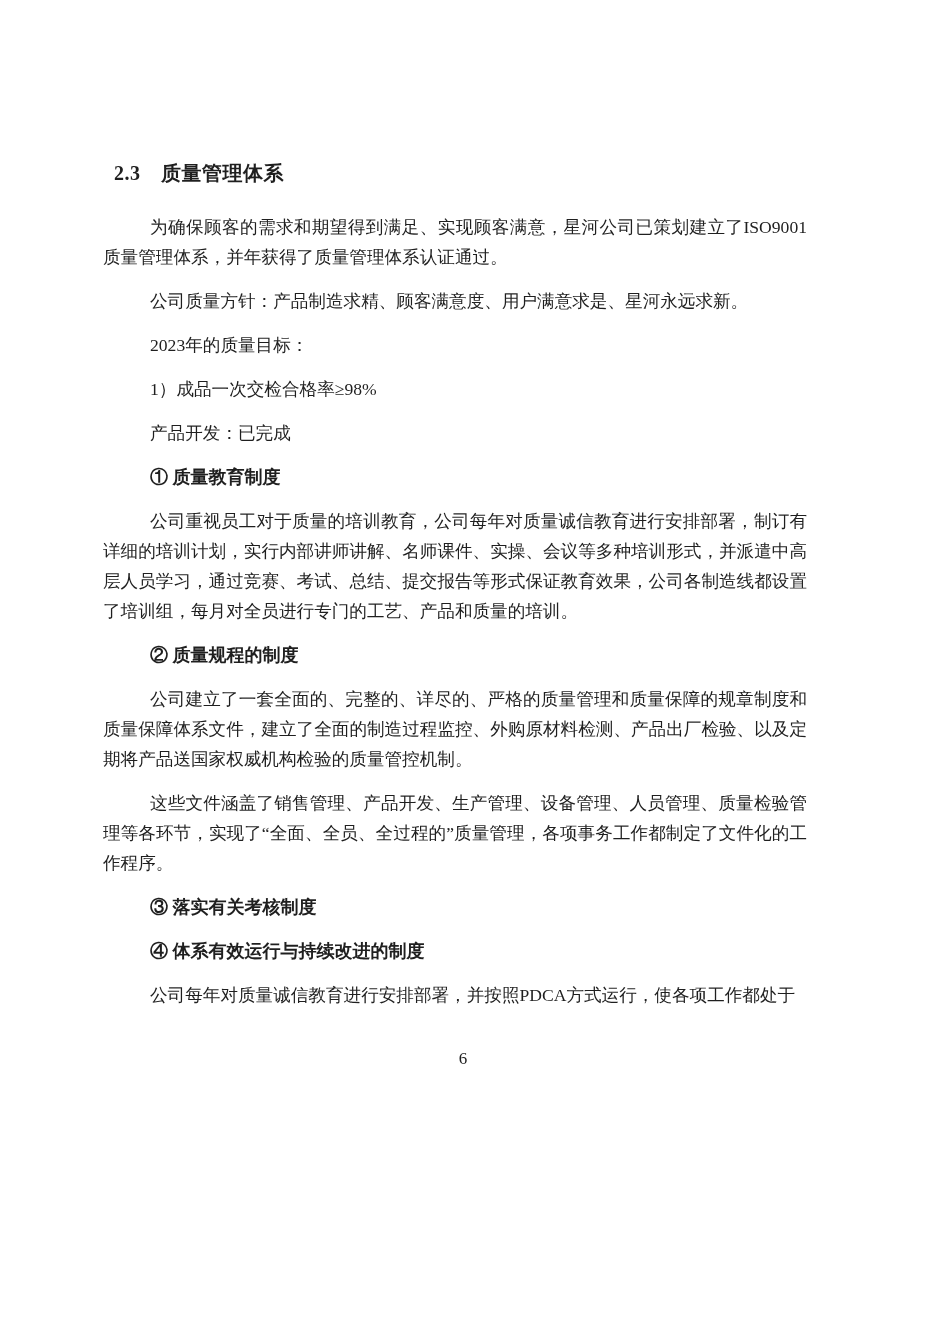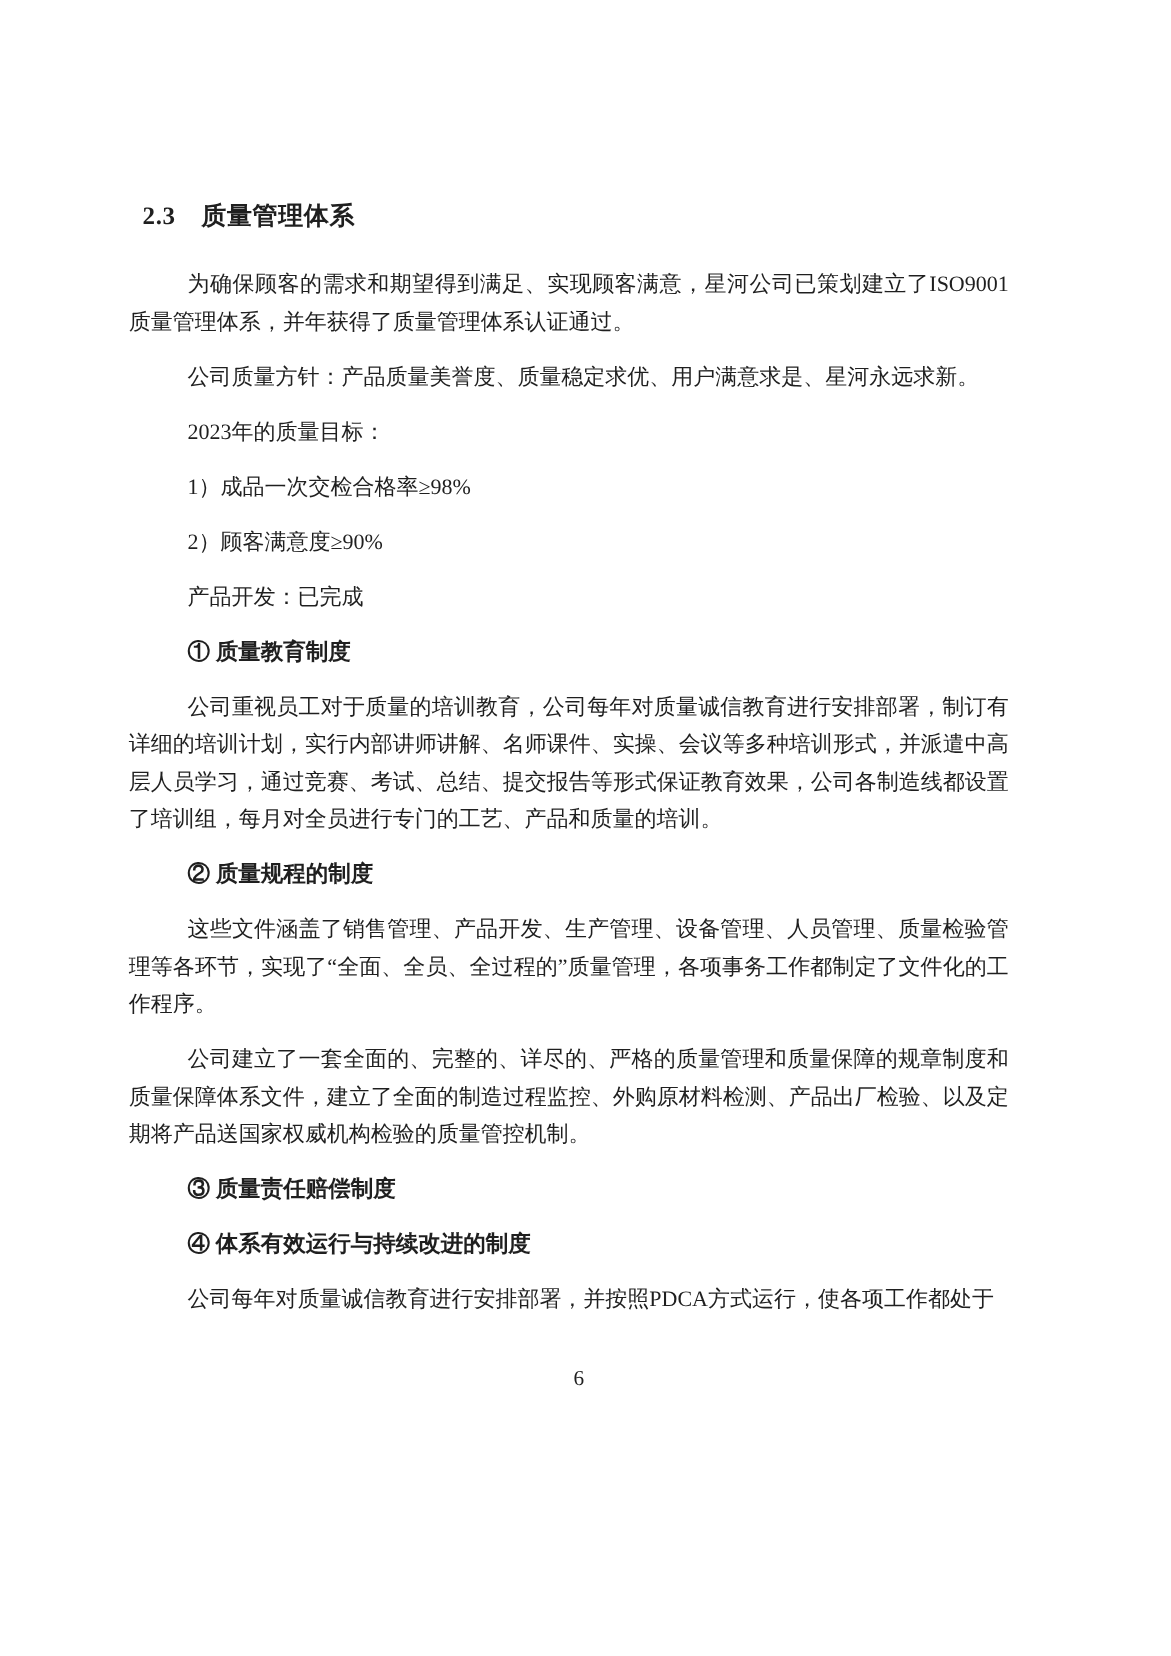--- a/index.html
+++ b/index.html
@@ -63,7 +63,7 @@
 
   <p class="para">为确保顾客的需求和期望得到满足、实现顾客满意，星河公司已策划建立了ISO9001质量管理体系，并年获得了质量管理体系认证通过。</p>
 
-  <p class="para">公司质量方针：产品质量美誉度、质量稳定求优、用户满意求是、星河永远求新。</p>
+  <p class="para">公司质量方针：产品制造求精、顾客满意度、用户满意求是、星河永远求新。</p>
 
   <p class="para">2023年的质量目标：</p>
 

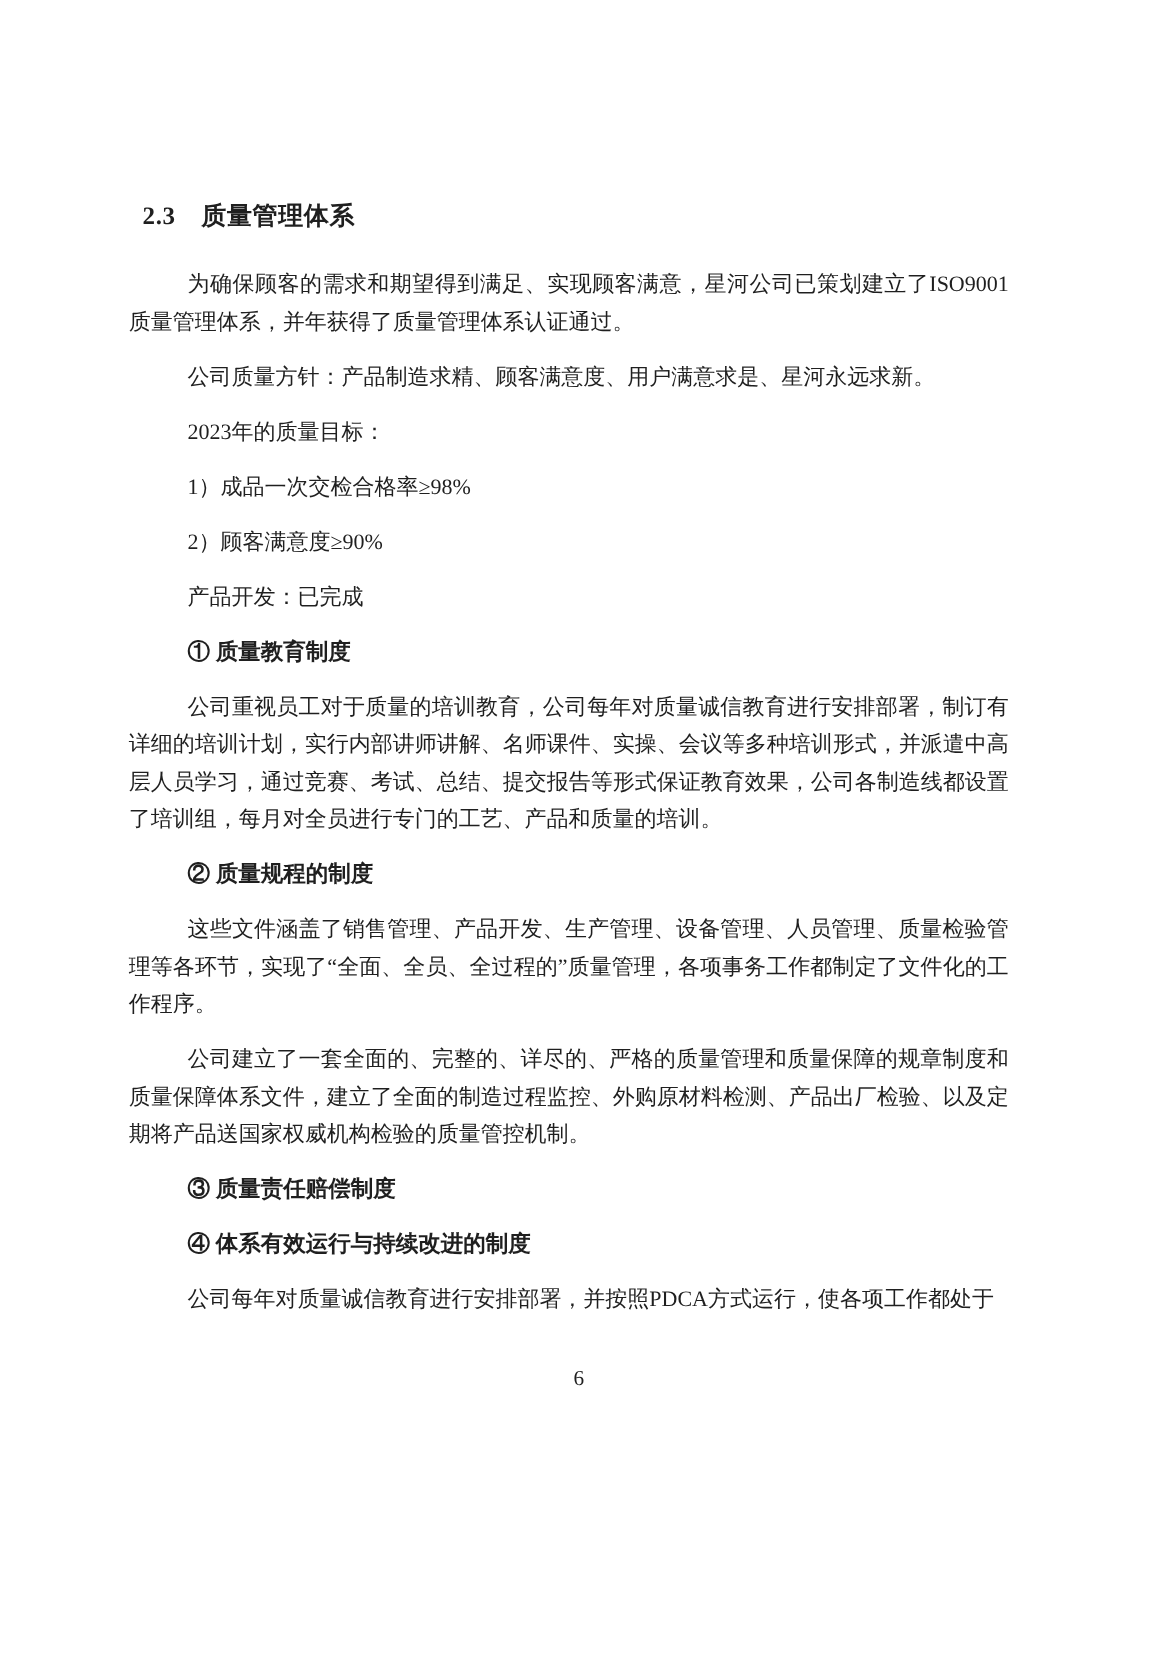--- a/index.html
+++ b/index.html
@@ -69,7 +69,6 @@
 
   <p class="para">1）成品一次交检合格率≥98%</p>
 
-  <p class="para">2）顾客满意度≥90%</p>
 
   <p class="para">产品开发：已完成</p>
 

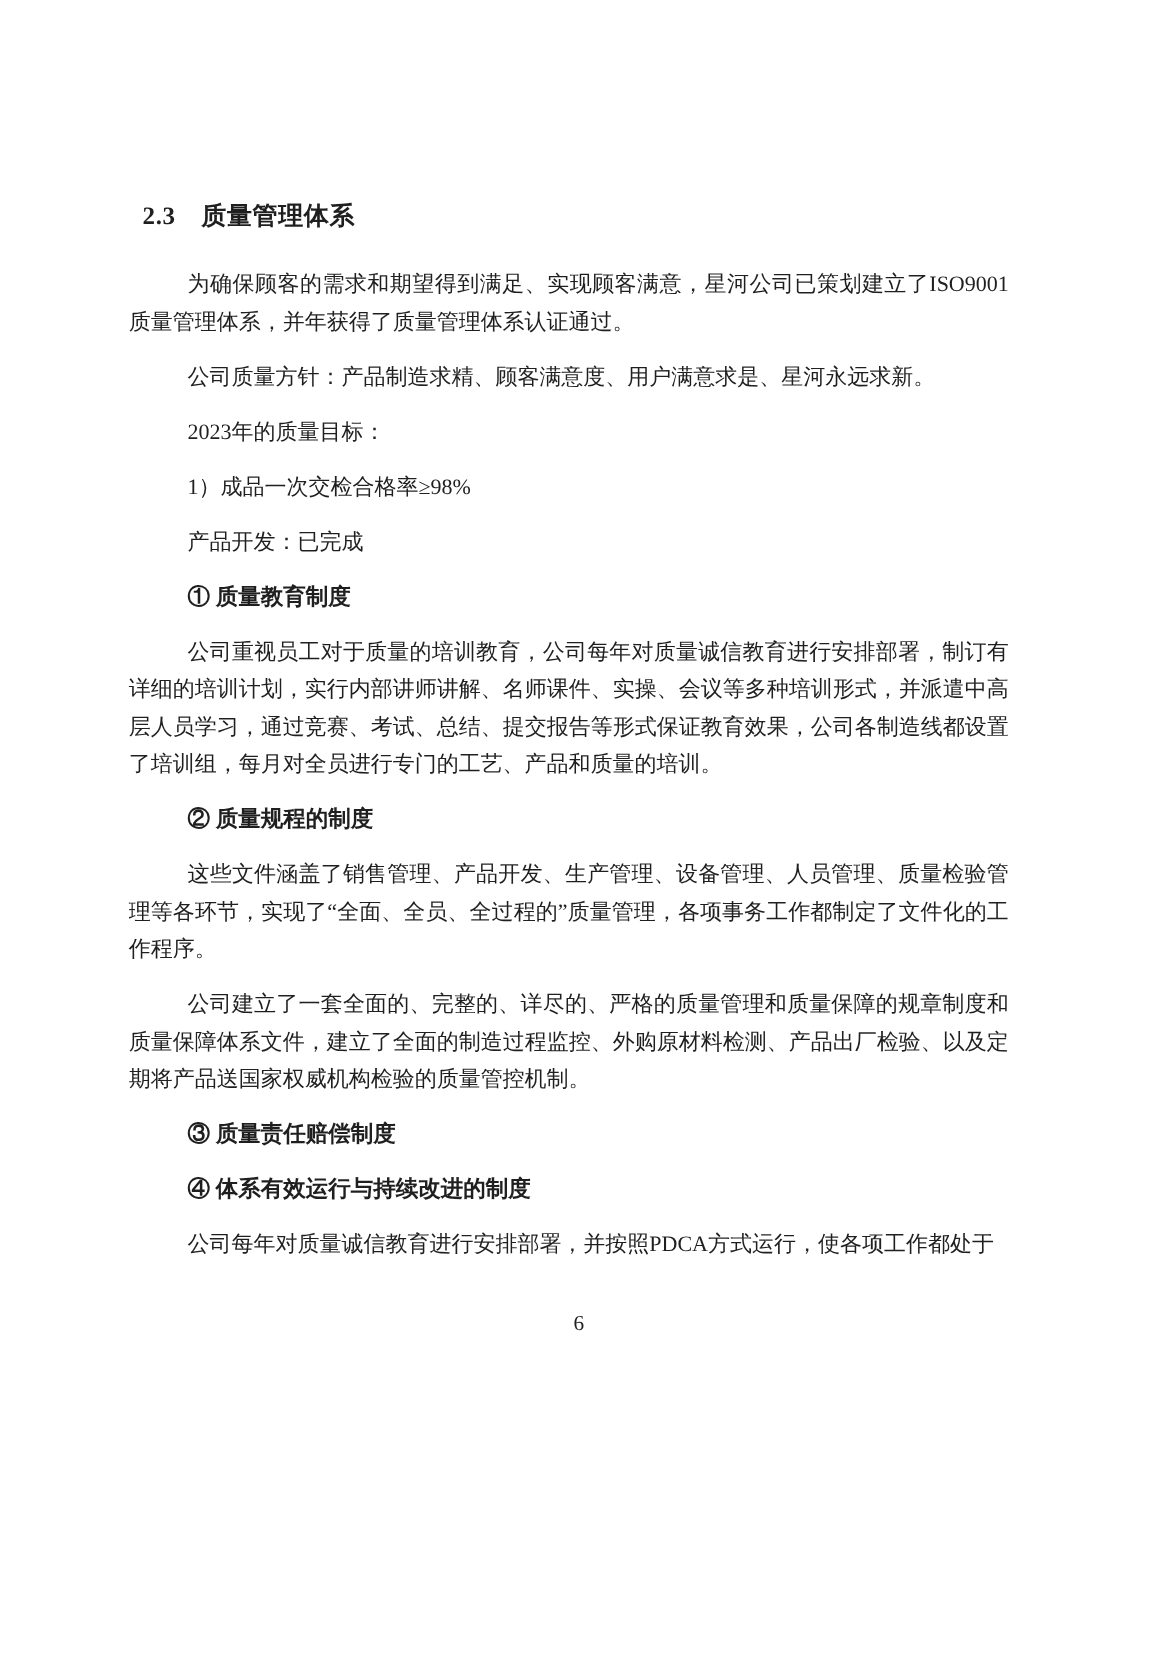--- a/index.html
+++ b/index.html
@@ -78,9 +78,9 @@
 
   <p class="subhead">② 质量规程的制度</p>
 
+  <p class="para">公司建立了一套全面的、完整的、详尽的、严格的质量管理和质量保障的规章制度和质量保障体系文件，建立了全面的制造过程监控、外购原材料检测、产品出厂检验、以及定期将产品送国家权威机构检验的质量管控机制。</p>
+
   <p class="para">这些文件涵盖了销售管理、产品开发、生产管理、设备管理、人员管理、质量检验管理等各环节，实现了“全面、全员、全过程的”质量管理，各项事务工作都制定了文件化的工作程序。</p>
-
-  <p class="para">公司建立了一套全面的、完整的、详尽的、严格的质量管理和质量保障的规章制度和质量保障体系文件，建立了全面的制造过程监控、外购原材料检测、产品出厂检验、以及定期将产品送国家权威机构检验的质量管控机制。</p>
 
   <p class="subhead">③ 质量责任赔偿制度</p>
 

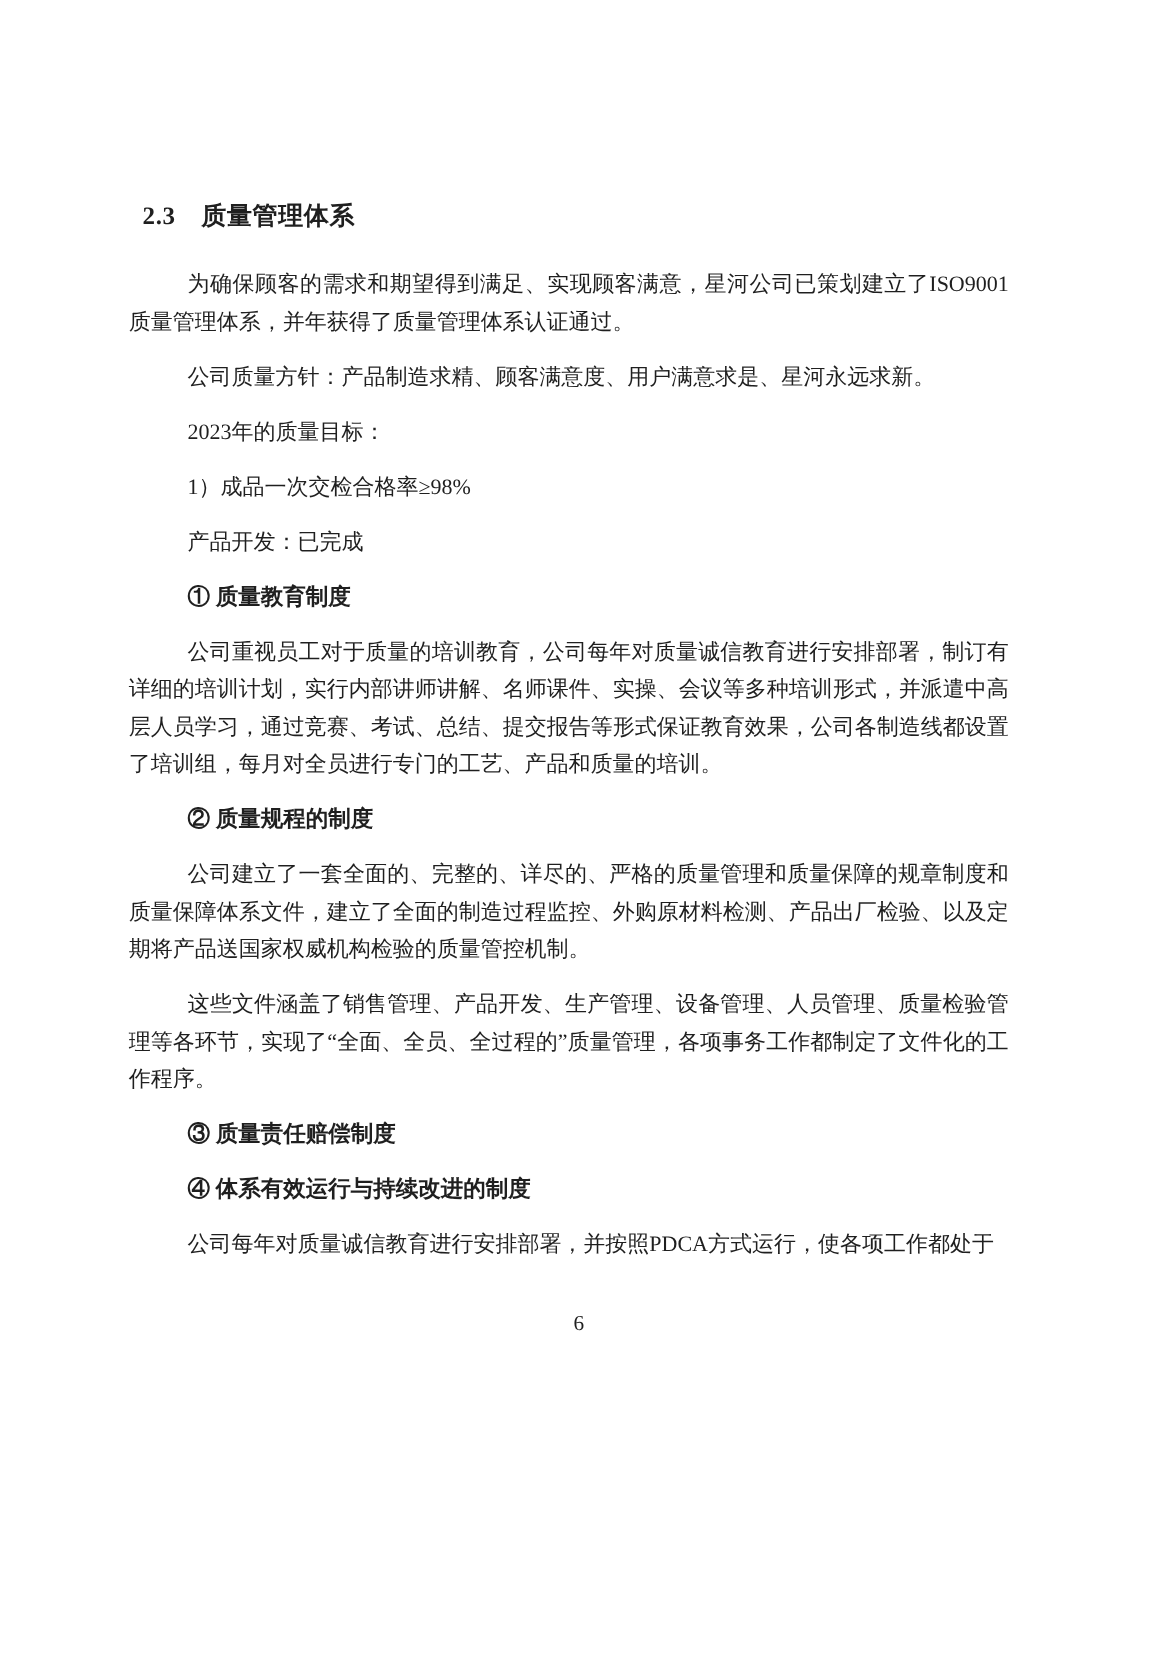--- a/index.html
+++ b/index.html
@@ -82,7 +82,7 @@
 
   <p class="para">这些文件涵盖了销售管理、产品开发、生产管理、设备管理、人员管理、质量检验管理等各环节，实现了“全面、全员、全过程的”质量管理，各项事务工作都制定了文件化的工作程序。</p>
 
-  <p class="subhead">③ 质量责任赔偿制度</p>
+  <p class="subhead">③ 落实有关考核制度</p>
 
 
   <p class="subhead">④ 体系有效运行与持续改进的制度</p>

